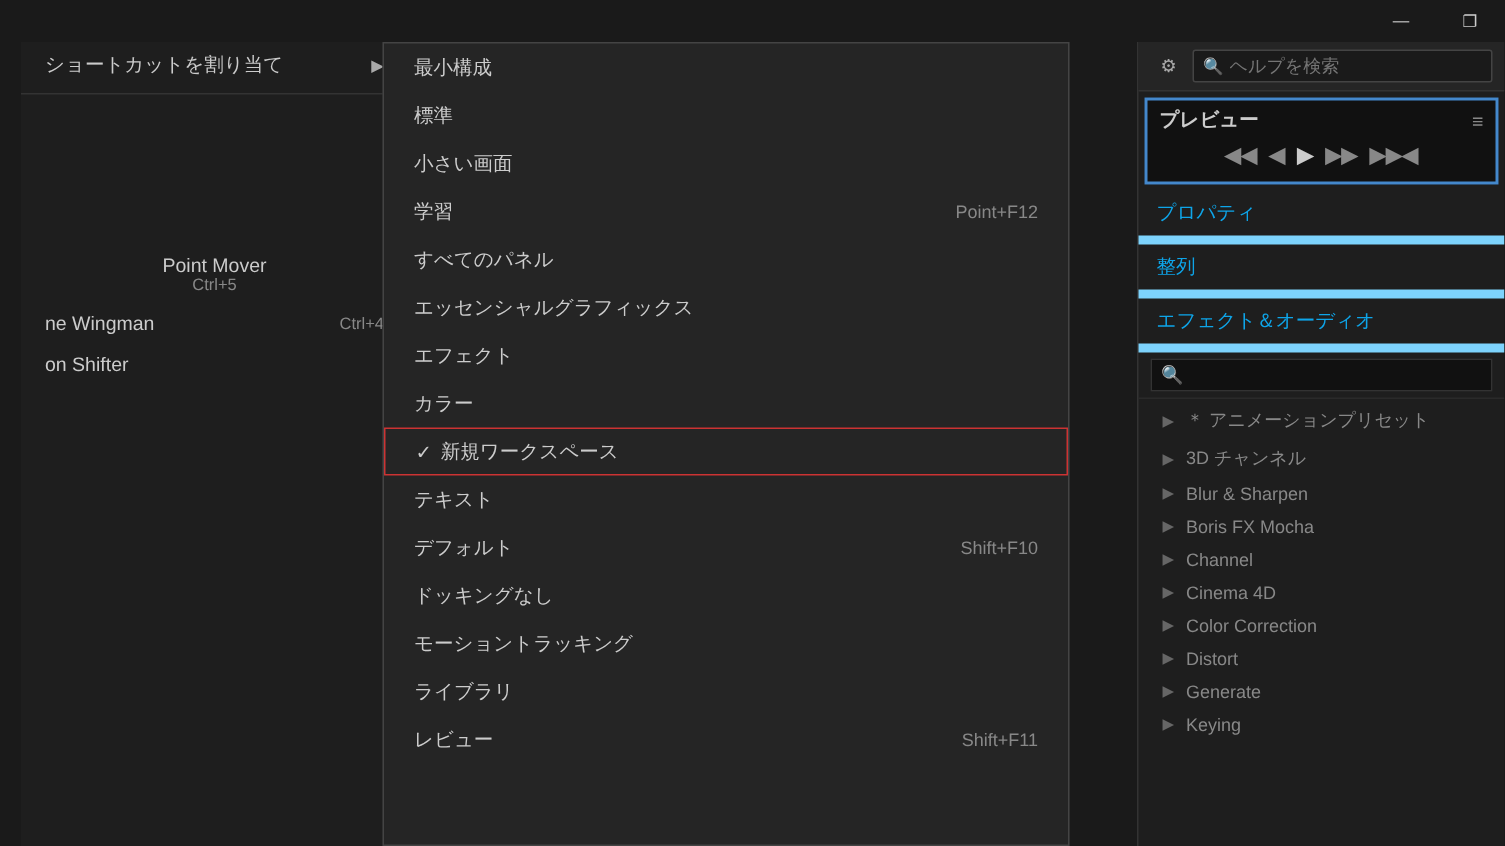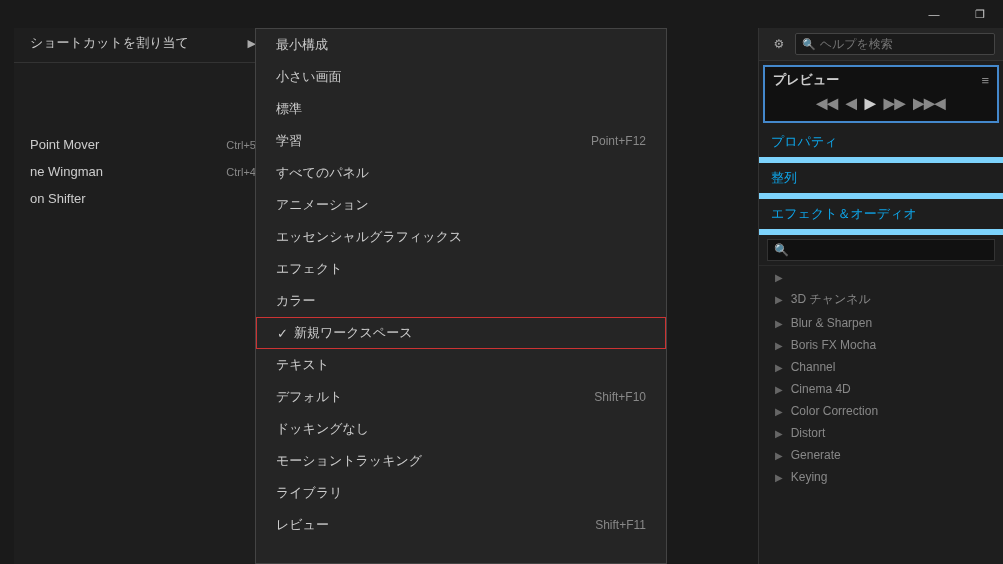--- a/index.html
+++ b/index.html
@@ -76,7 +76,7 @@
       position: absolute;
       top: 28px;
       left: 255px;
-      width: 412px;
+      width: 458px;
       height: calc(564px - 28px);
       background: #252525;
       border: 1px solid #444;

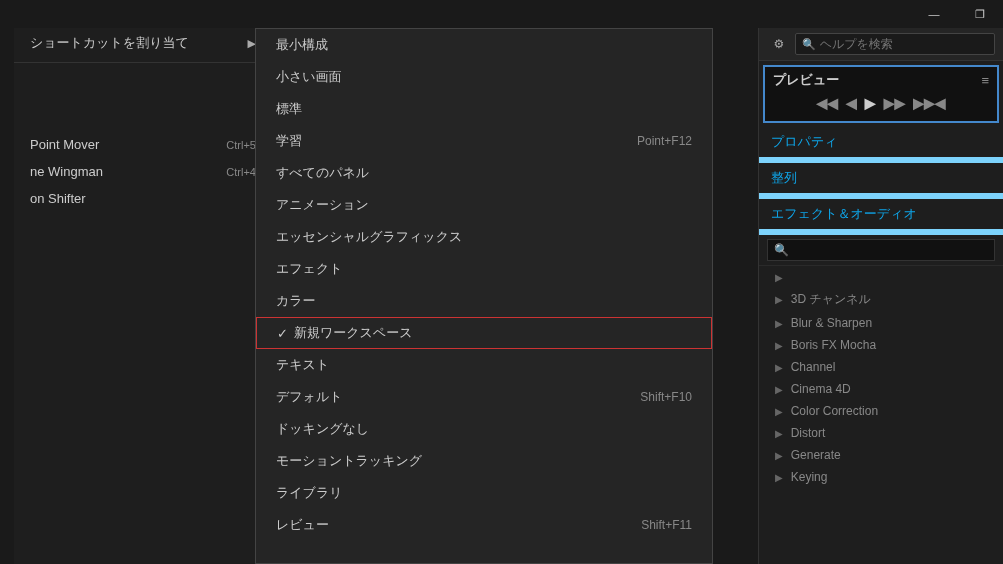--- a/index.html
+++ b/index.html
@@ -265,10 +265,10 @@
     <span>最小構成</span>
   </div>
   <div class="menu-item">
+    <span>標準</span>
+  </div>
+  <div class="menu-item">
     <span>小さい画面</span>
-  </div>
-  <div class="menu-item">
-    <span>標準</span>
   </div>
   <div class="menu-item">
     <span>学習</span>

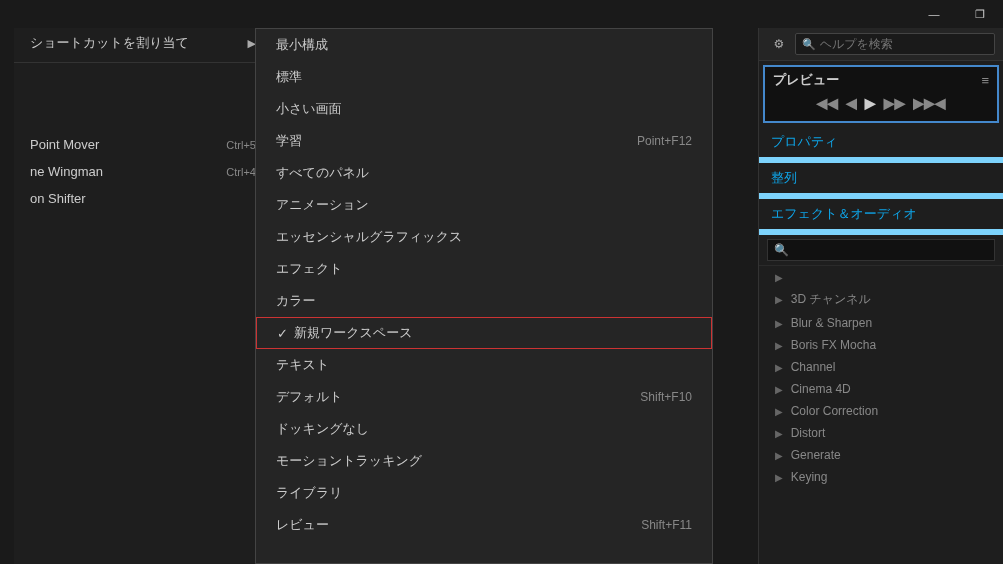--- a/index.html
+++ b/index.html
@@ -247,7 +247,7 @@
   </div>
   <hr class="left-divider">
 
-  <div class="left-menu-item" style="margin-top: 68px;">
+  <div class="left-menu-item" style="margin-top: 100px; flex-direction: column;">
     <span>Point Mover</span>
     <span class="shortcut">Ctrl+5</span>
   </div>

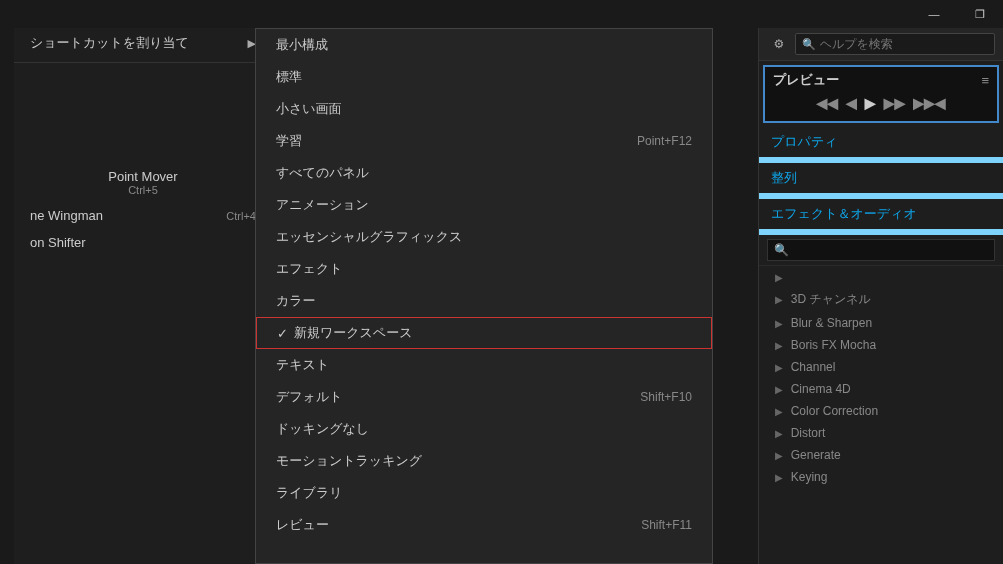--- a/index.html
+++ b/index.html
@@ -278,9 +278,6 @@
     <span>すべてのパネル</span>
   </div>
   <div class="menu-item">
-    <span>アニメーション</span>
-  </div>
-  <div class="menu-item">
     <span>エッセンシャルグラフィックス</span>
   </div>
   <div class="menu-item">

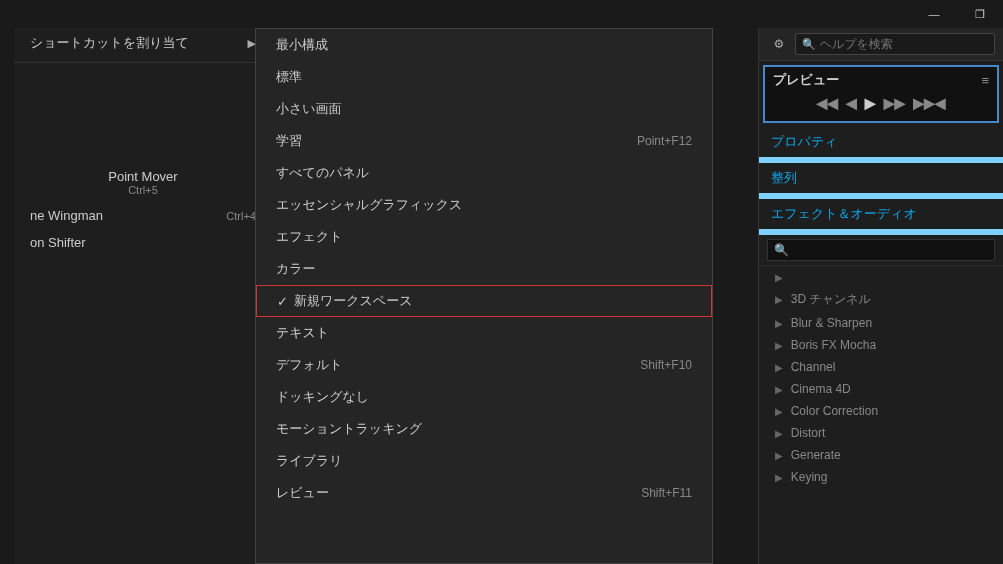--- a/index.html
+++ b/index.html
@@ -357,6 +357,7 @@
   <div class="effects-list">
     <div class="effect-item">
       <span class="effect-arrow">▶</span>
+      <span>＊ アニメーションプリセット</span>
     </div>
     <div class="effect-item">
       <span class="effect-arrow">▶</span>

